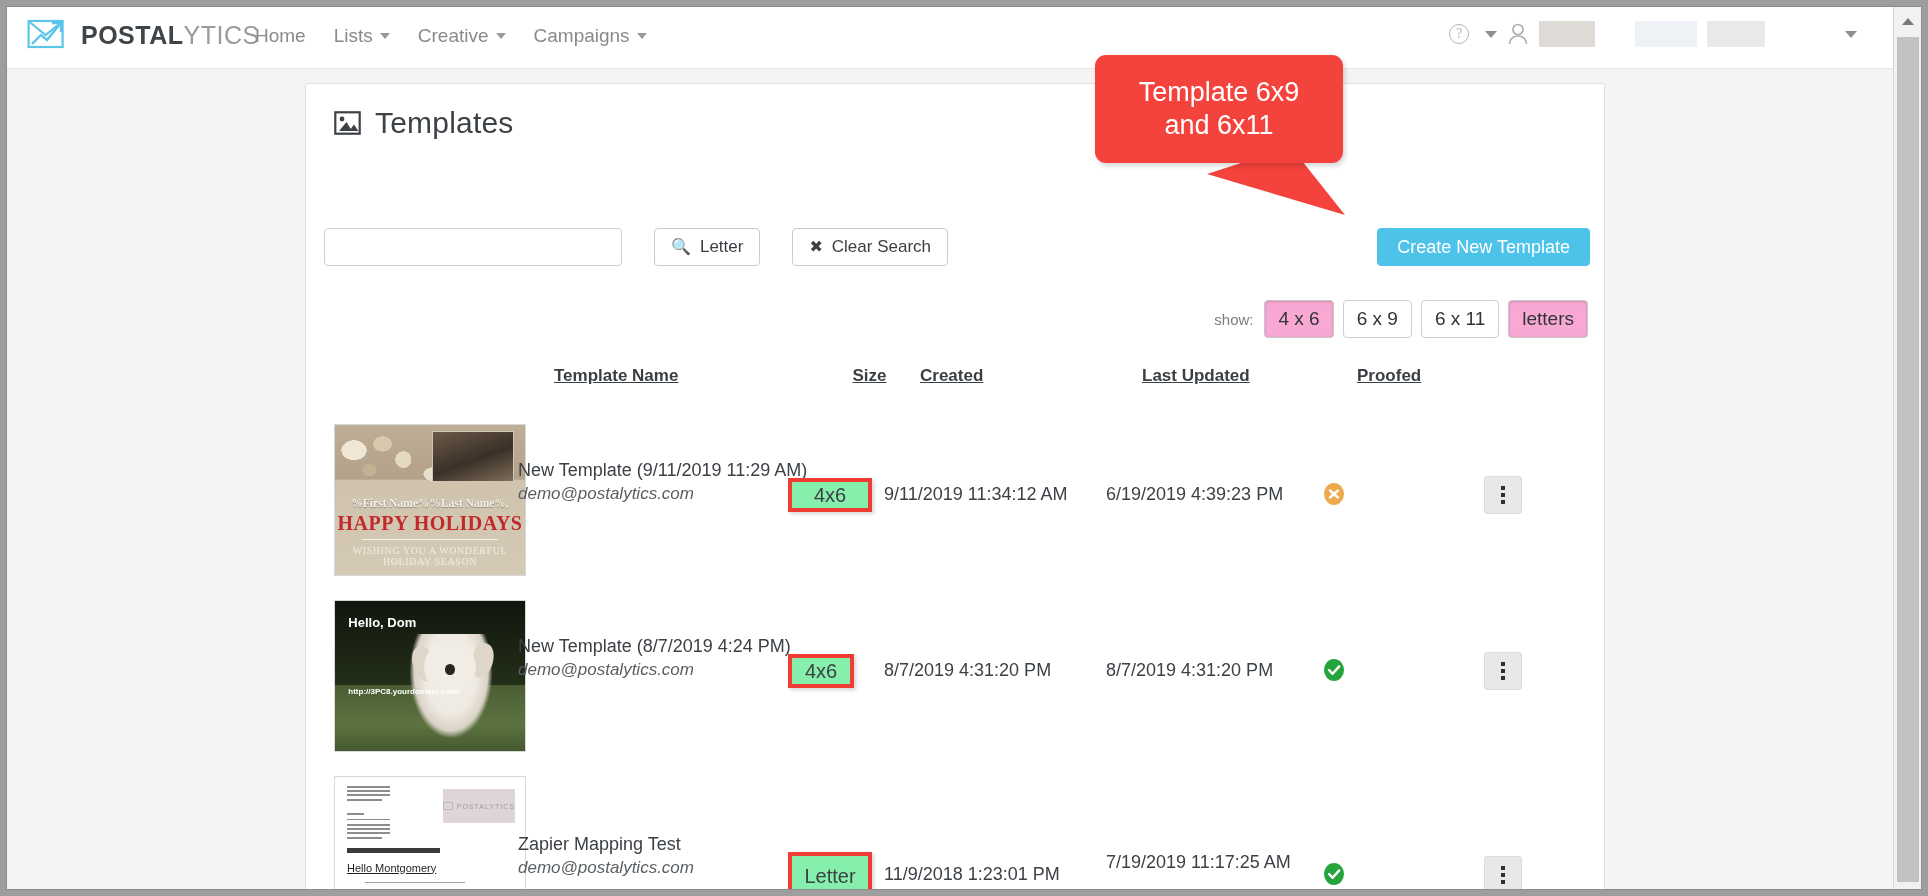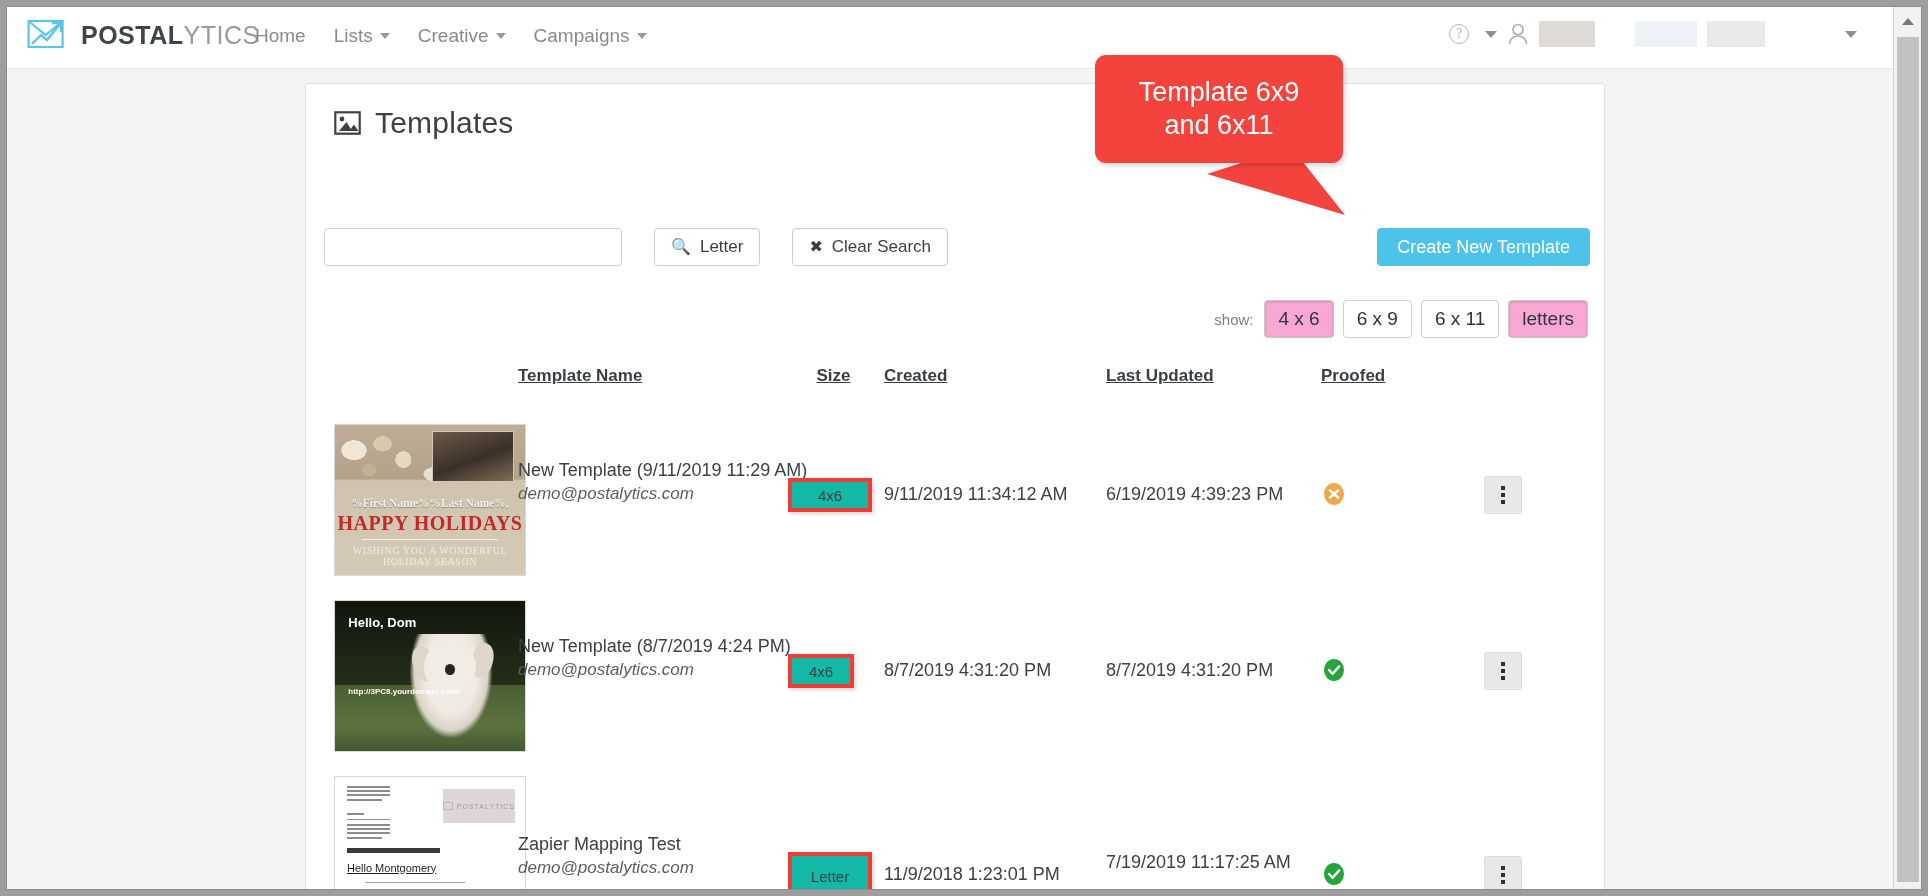--- a/index.html
+++ b/index.html
@@ -148,7 +148,7 @@
   .th {
     position: absolute; top: 0;
     font-size: 17px; font-weight: 700; color: #3a3f43;
-    text-decoration: underline; cursor: pointer; white-space: nowrap;
+    text-decoration: underline; cursor: pointer; white-space: nowrap; margin-left: 36px;
   }
   .c-name  { left: 212px; width: 270px; }
   .c-size  { left: 480px; width: 95px; text-align: center; }

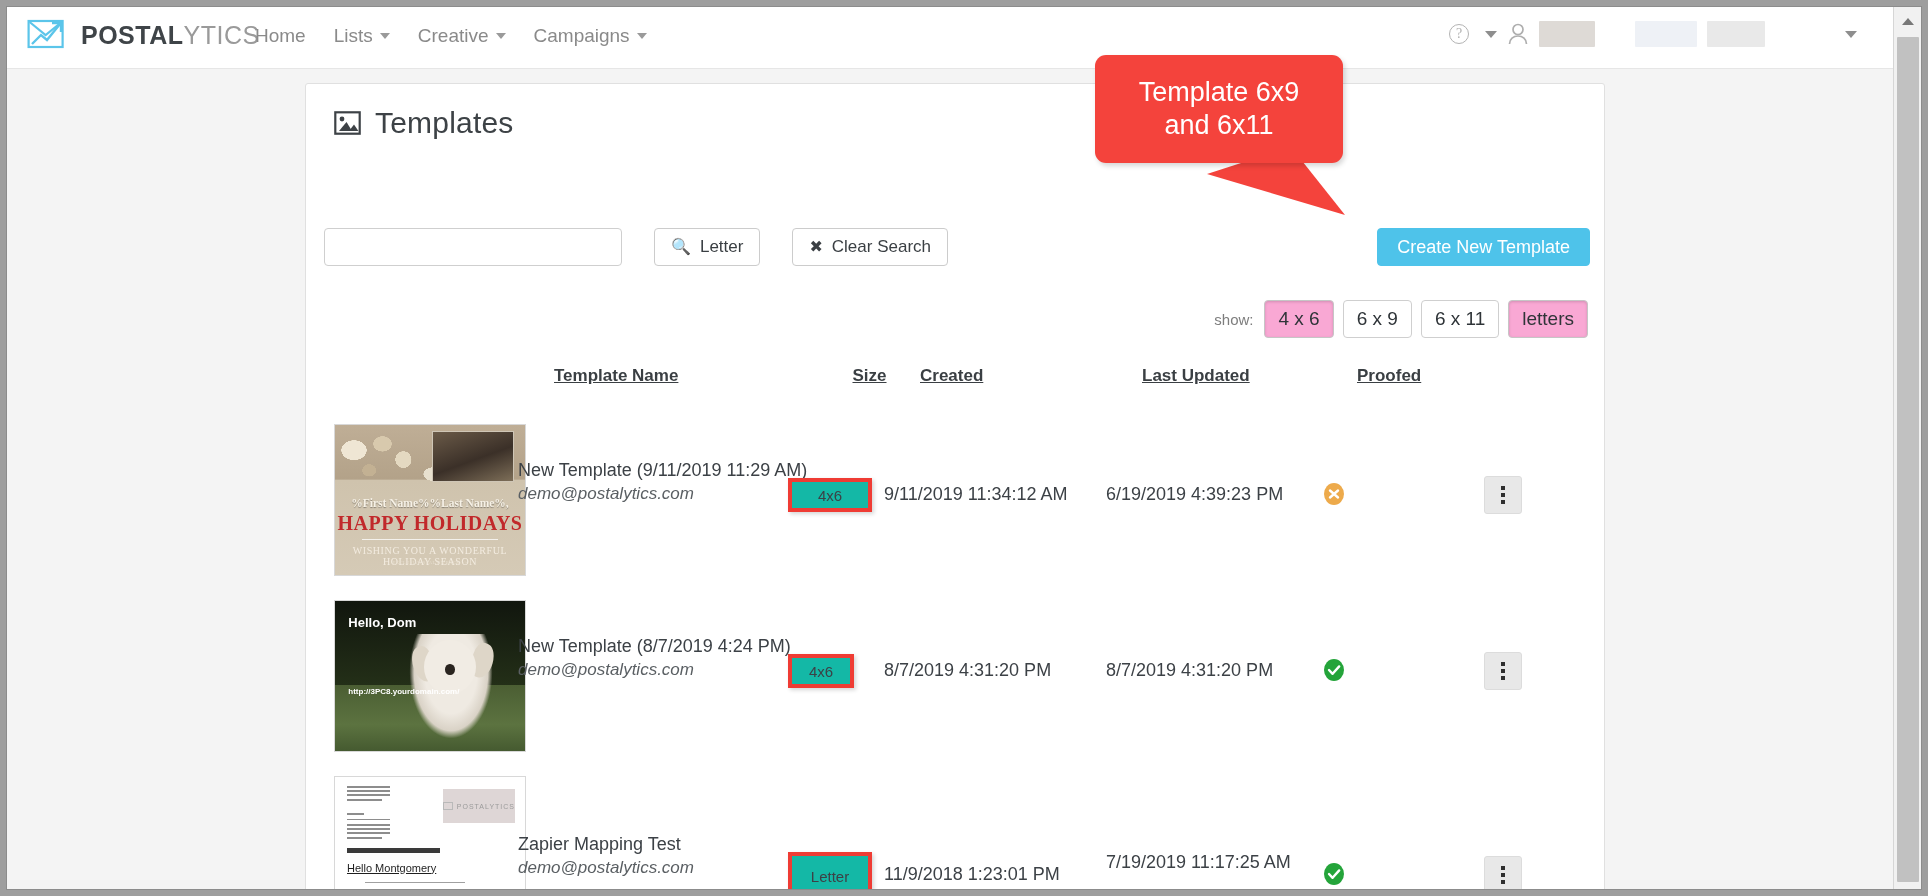--- a/index.html
+++ b/index.html
@@ -170,9 +170,9 @@
 
   .sizebox {
     position: absolute;
-    border: 4px solid #ef3c34; background: #14b8a6;
+    border: 4px solid #ef3c34; background: #86efac;
     display: flex; align-items: center; justify-content: center;
-    font-size: 15px; color: #3c4146;
+    font-size: 20px; color: #3c4146;
     box-shadow: 2px 2px 4px rgba(0,0,0,.17);
   }
   .status { position: absolute; width: 22px; height: 24px; }

